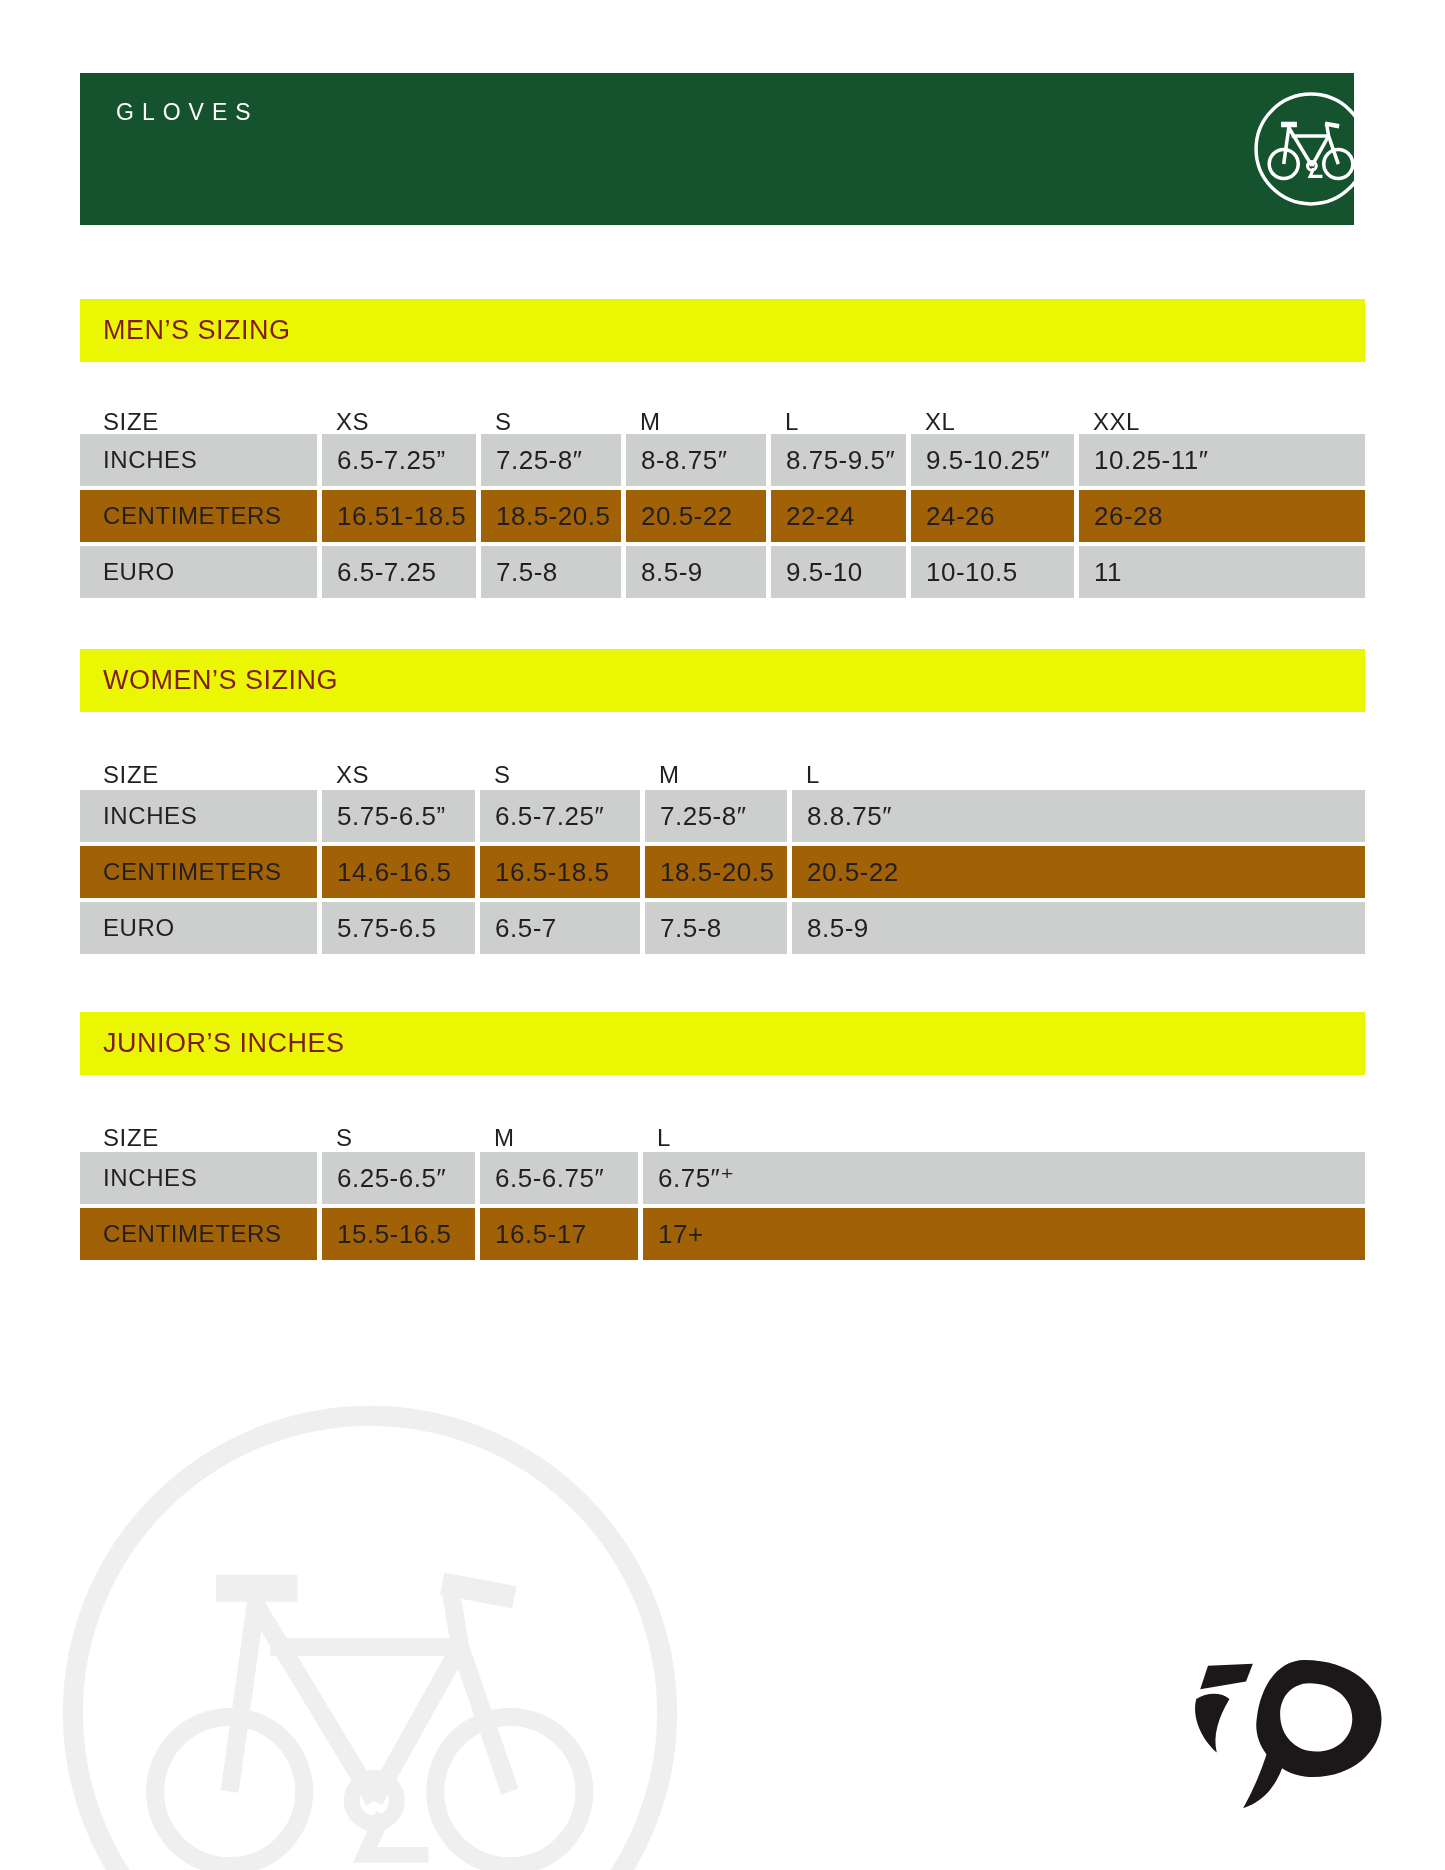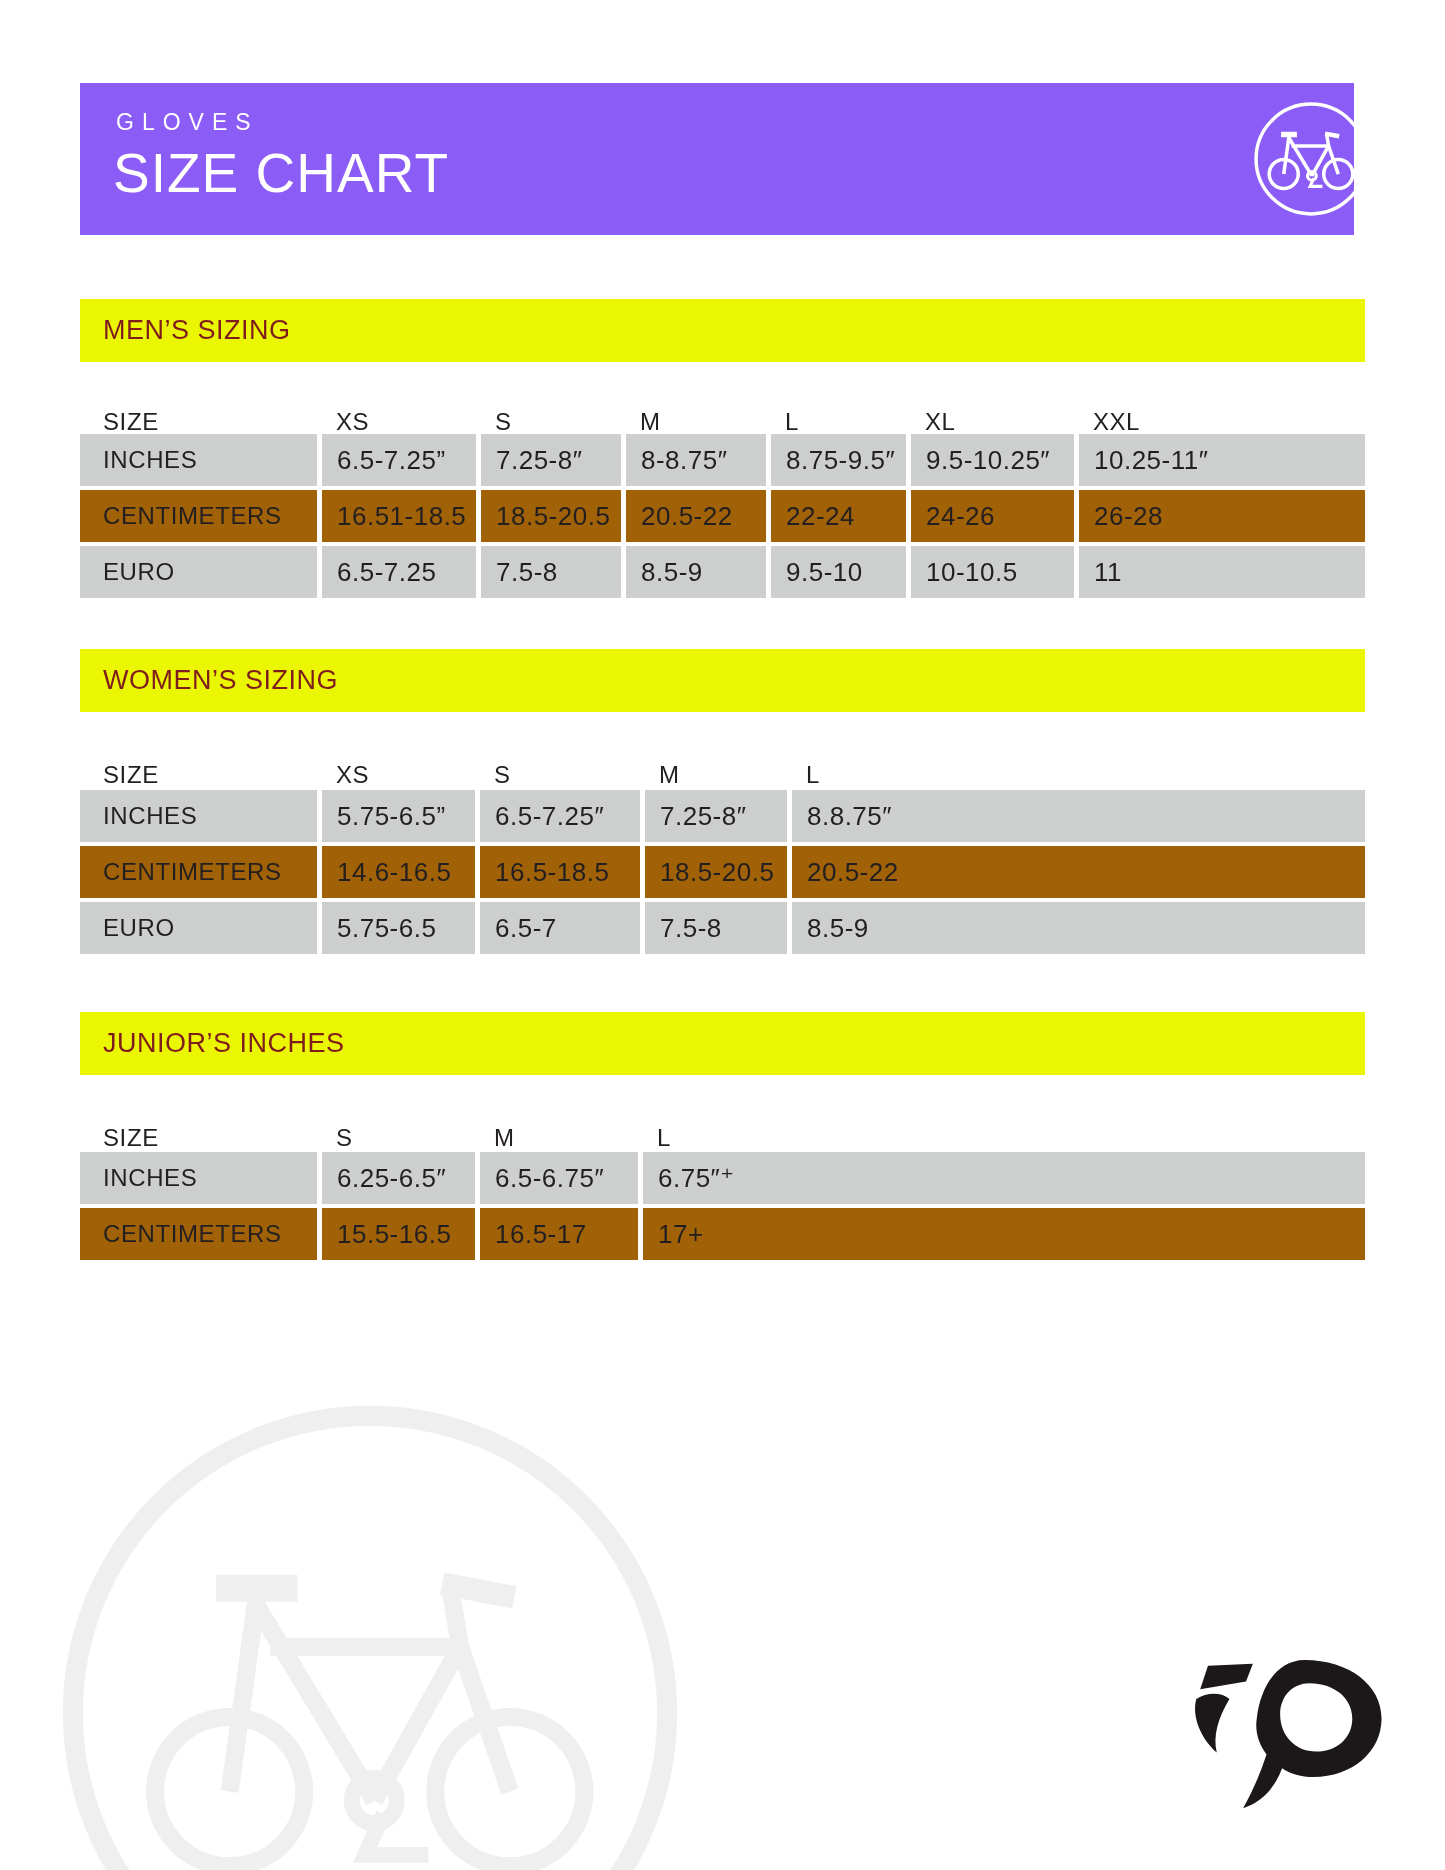--- a/index.html
+++ b/index.html
@@ -10,8 +10,8 @@
   }
   
   .banner{
-    position:absolute;left:80px;top:83px;width:1274px;height:152px;
-    background:#8b5cf6;color:#fff;overflow:hidden;
+    position:absolute;left:80px;top:73px;width:1274px;height:152px;
+    background:#14532d;color:#fff;overflow:hidden;
   }
   .banner .eyebrow{
     position:absolute;left:36px;top:26px;

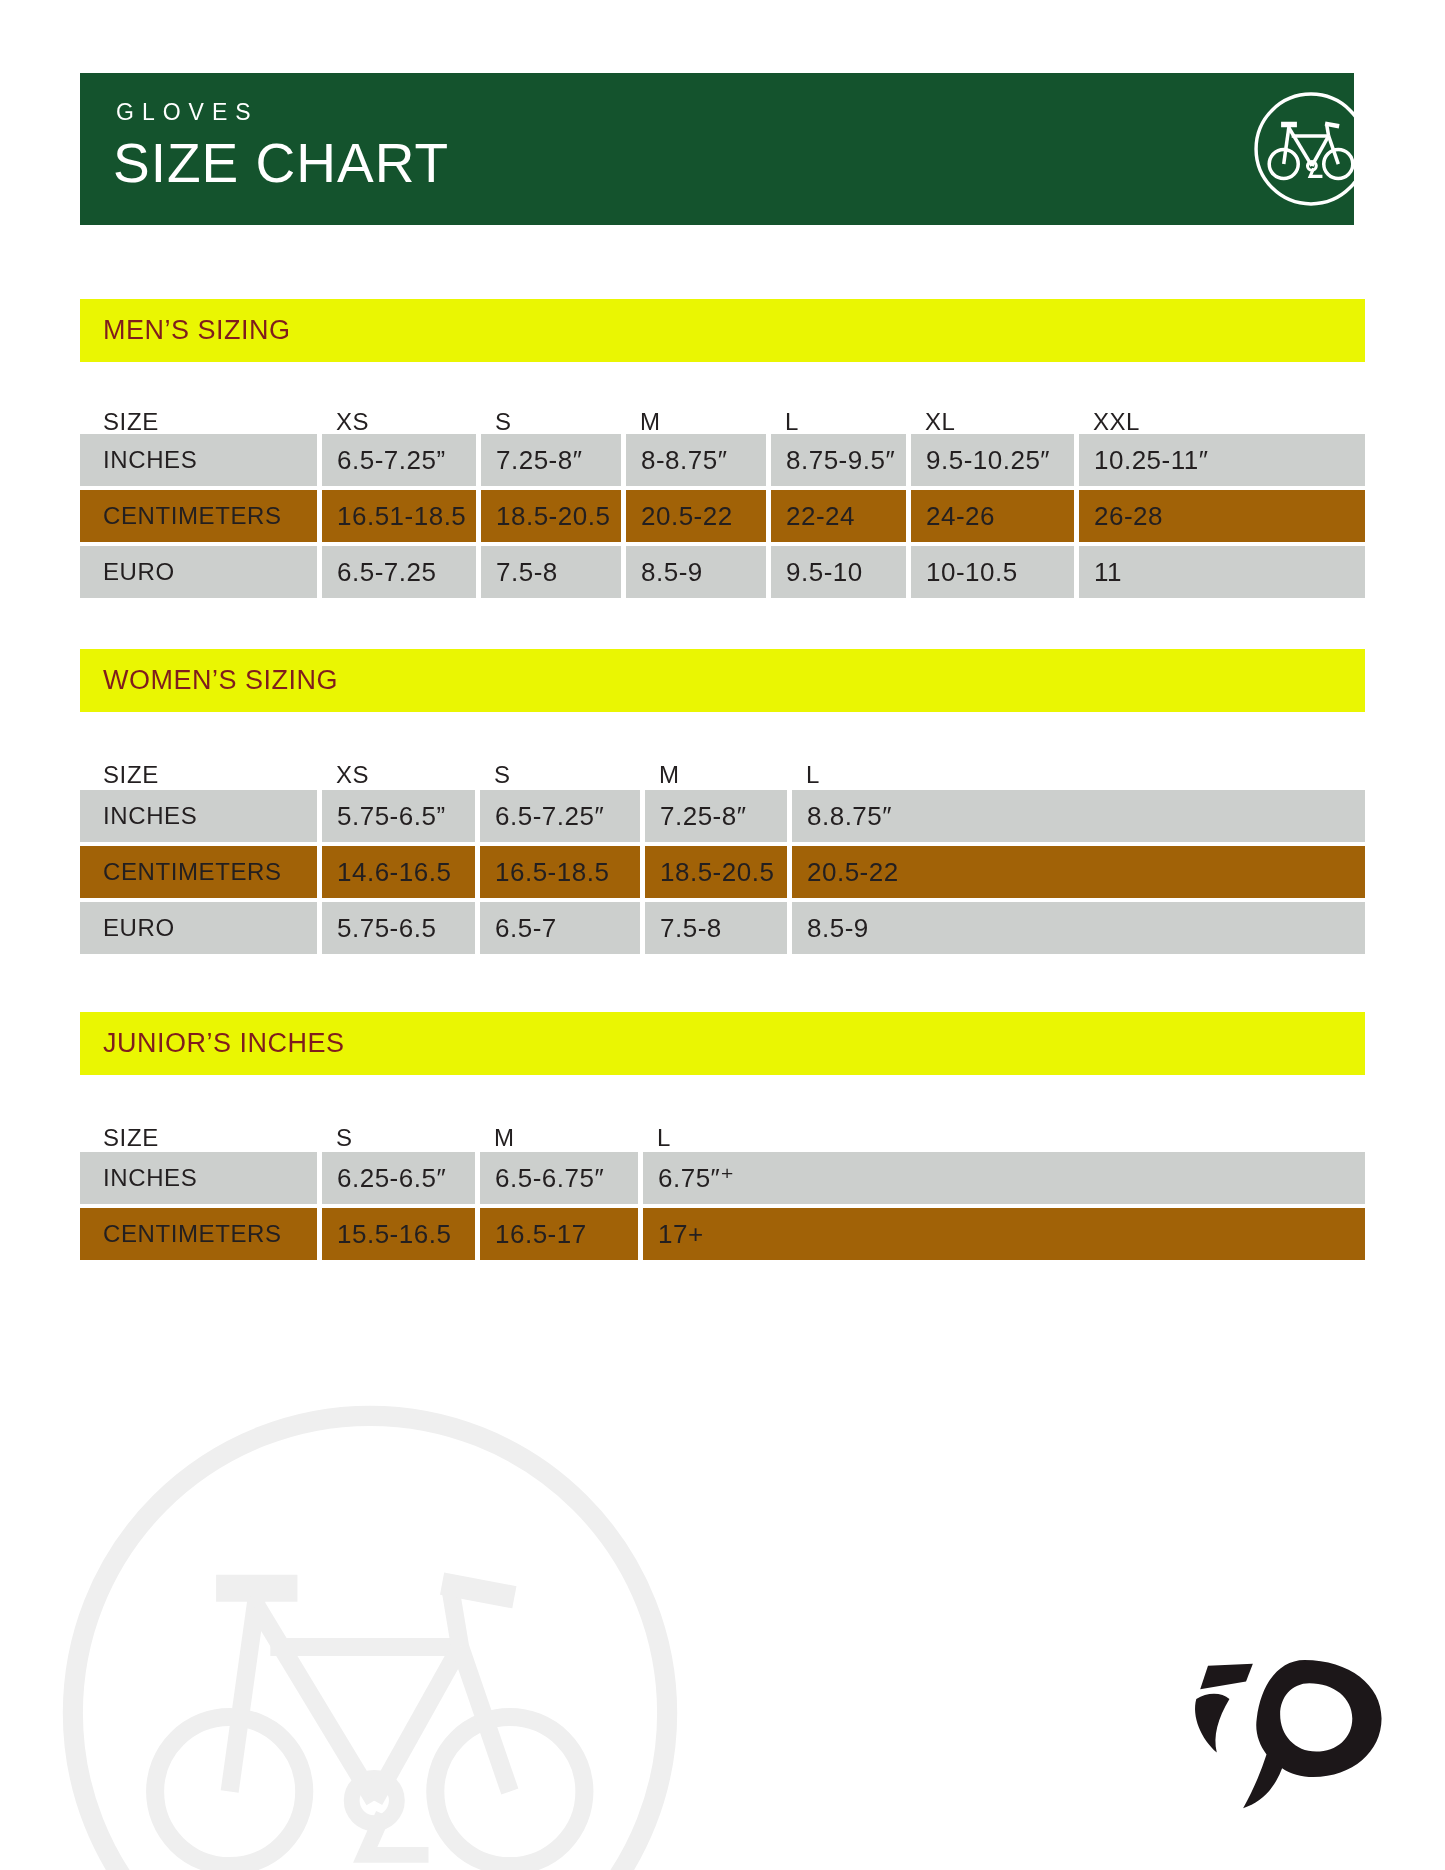--- a/index.html
+++ b/index.html
@@ -78,7 +78,6 @@
 
 <header class="banner">
   <div class="eyebrow">GLOVES</div>
-  <div class="big-title">SIZE CHART</div>
   <svg class="banner-icon" viewBox="0 0 116 116">
     <circle cx="58" cy="58" r="54" fill="none" stroke="currentColor" stroke-width="3.4"></circle>
     <use href="#bike-symbol" x="0" y="0" width="90" height="64" transform="translate(13,27)"></use>

